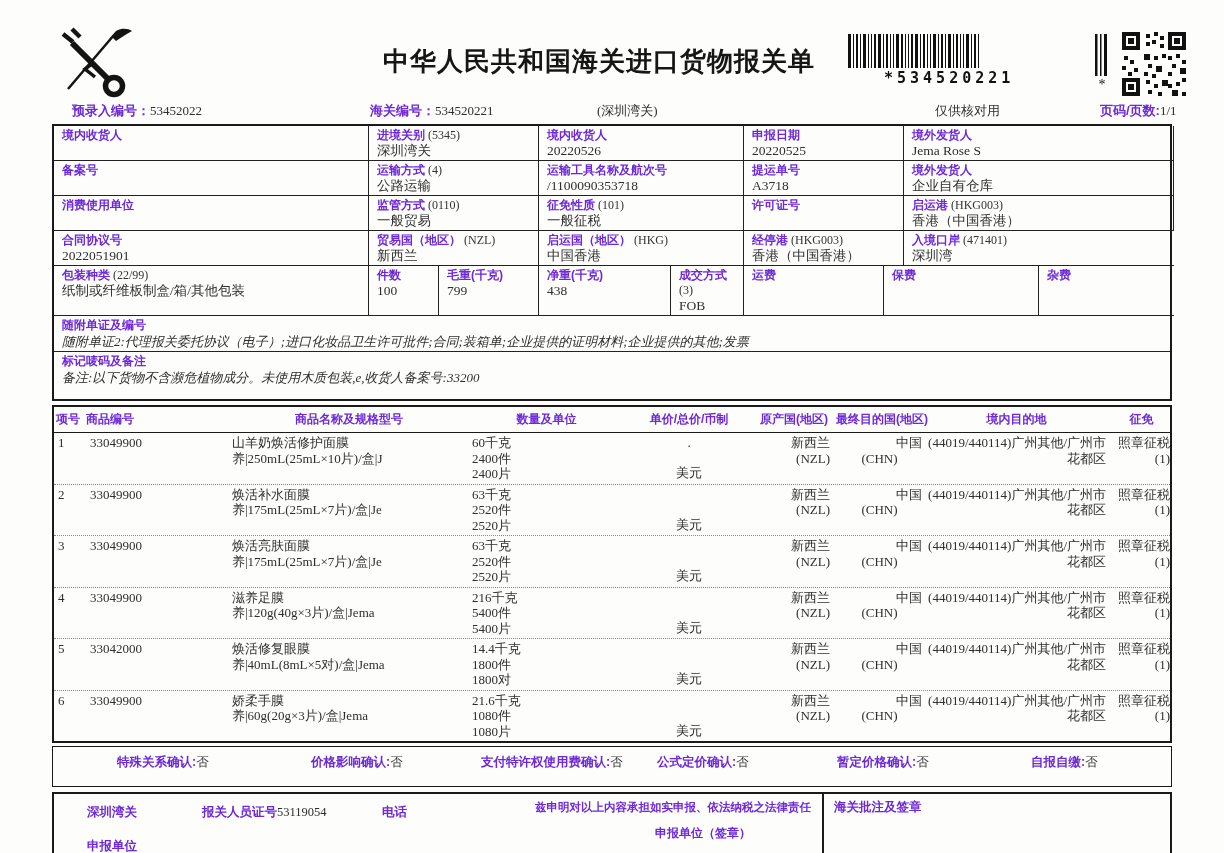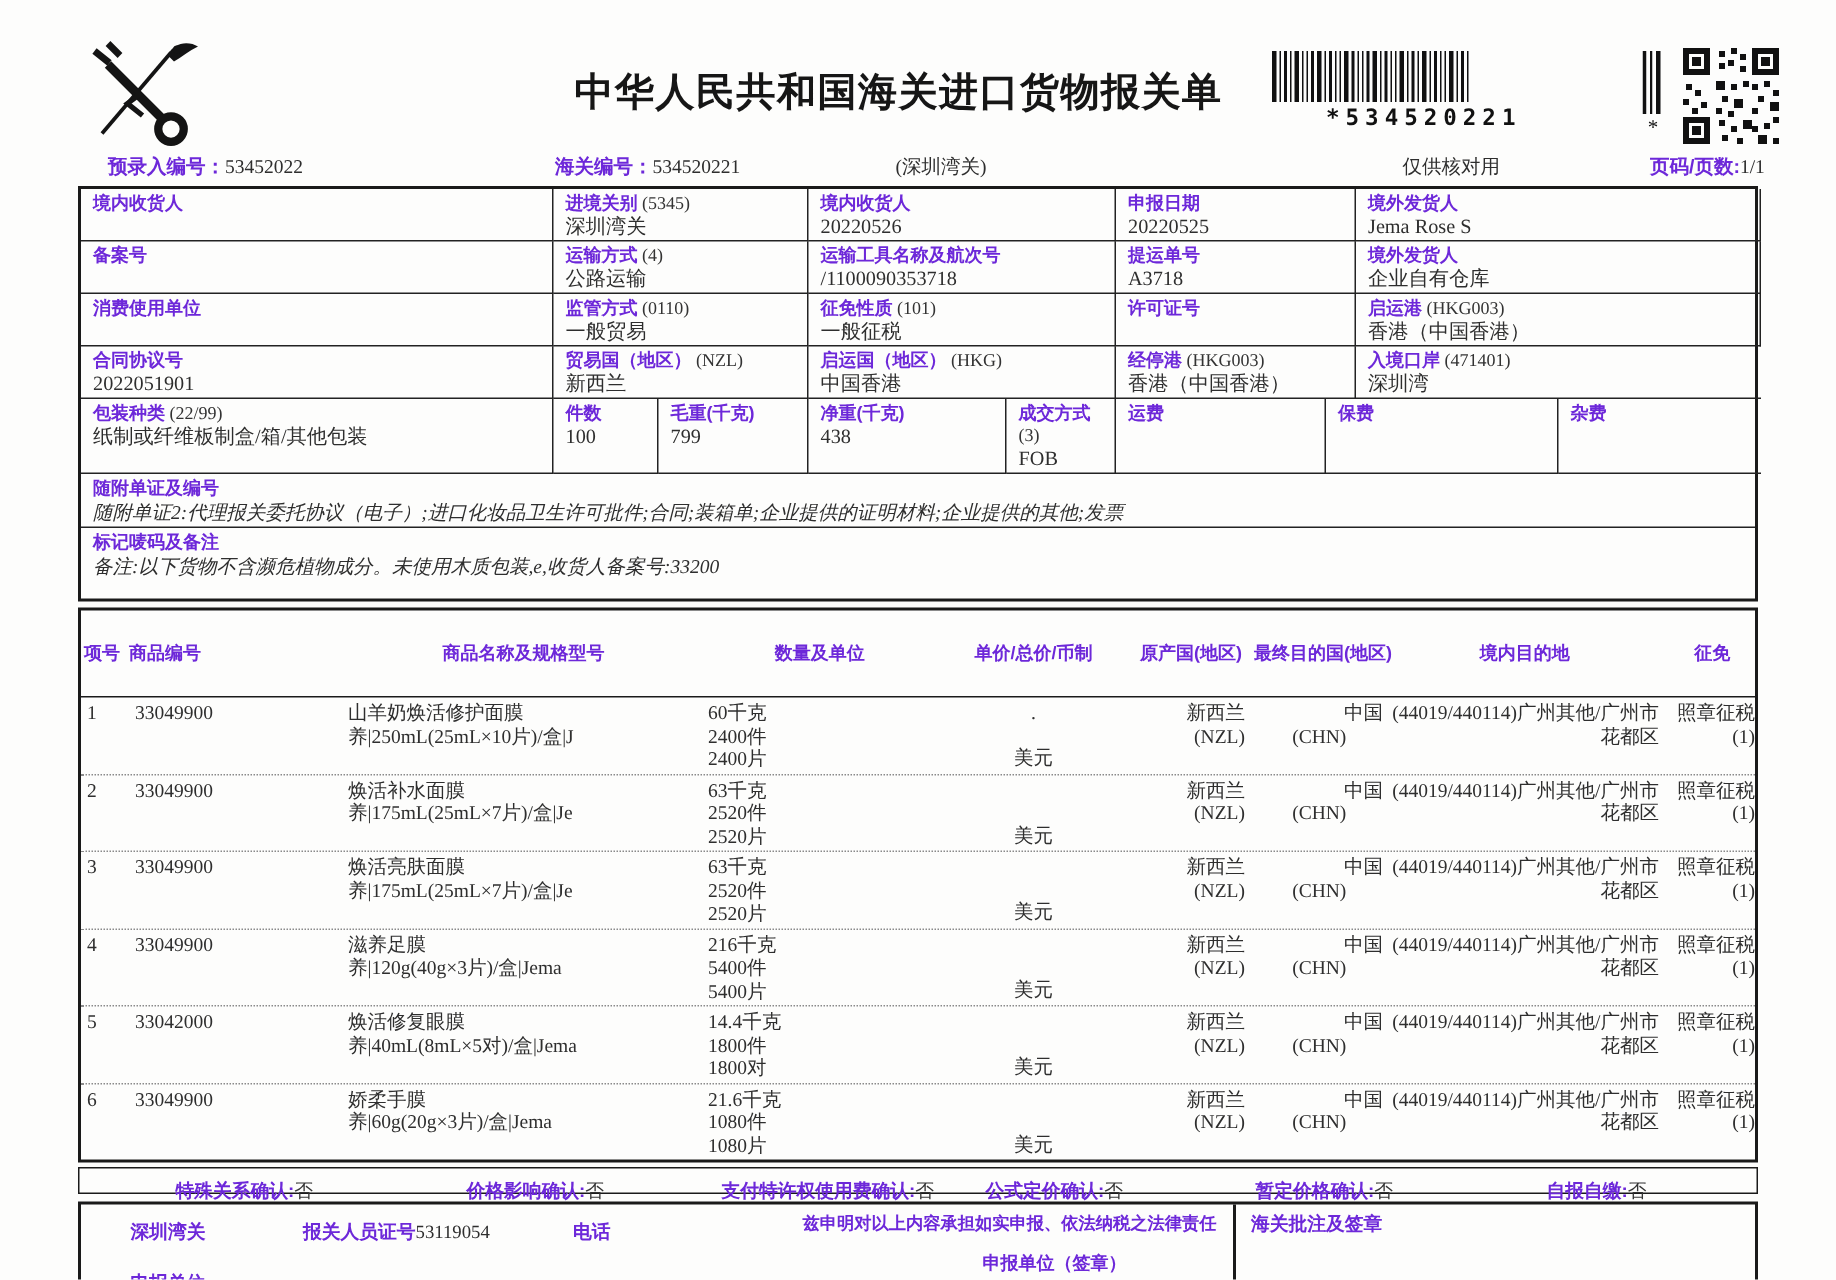--- a/index.html
+++ b/index.html
@@ -43,7 +43,7 @@
   .goods { border:2px solid #1a1a1a; margin-top:4px; }
   .ghead, .grow { display:grid; grid-template-columns:30px 145px 240px 155px 130px 80px 90px 185px 65px; }
   .ghead { border-bottom:1.5px solid #1a1a1a; }
-  .ghead > div { font-size:12px; padding:20px 2px; white-space:nowrap; }
+  .ghead > div { font-size:12px; padding:4px 2px; white-space:nowrap; }
   .grow { min-height:47px; font-size:13px; }
   .grow + .grow { border-top:1px dotted #8a8a8a; }
   .gc { padding:2px 3px; line-height:15.5px; }

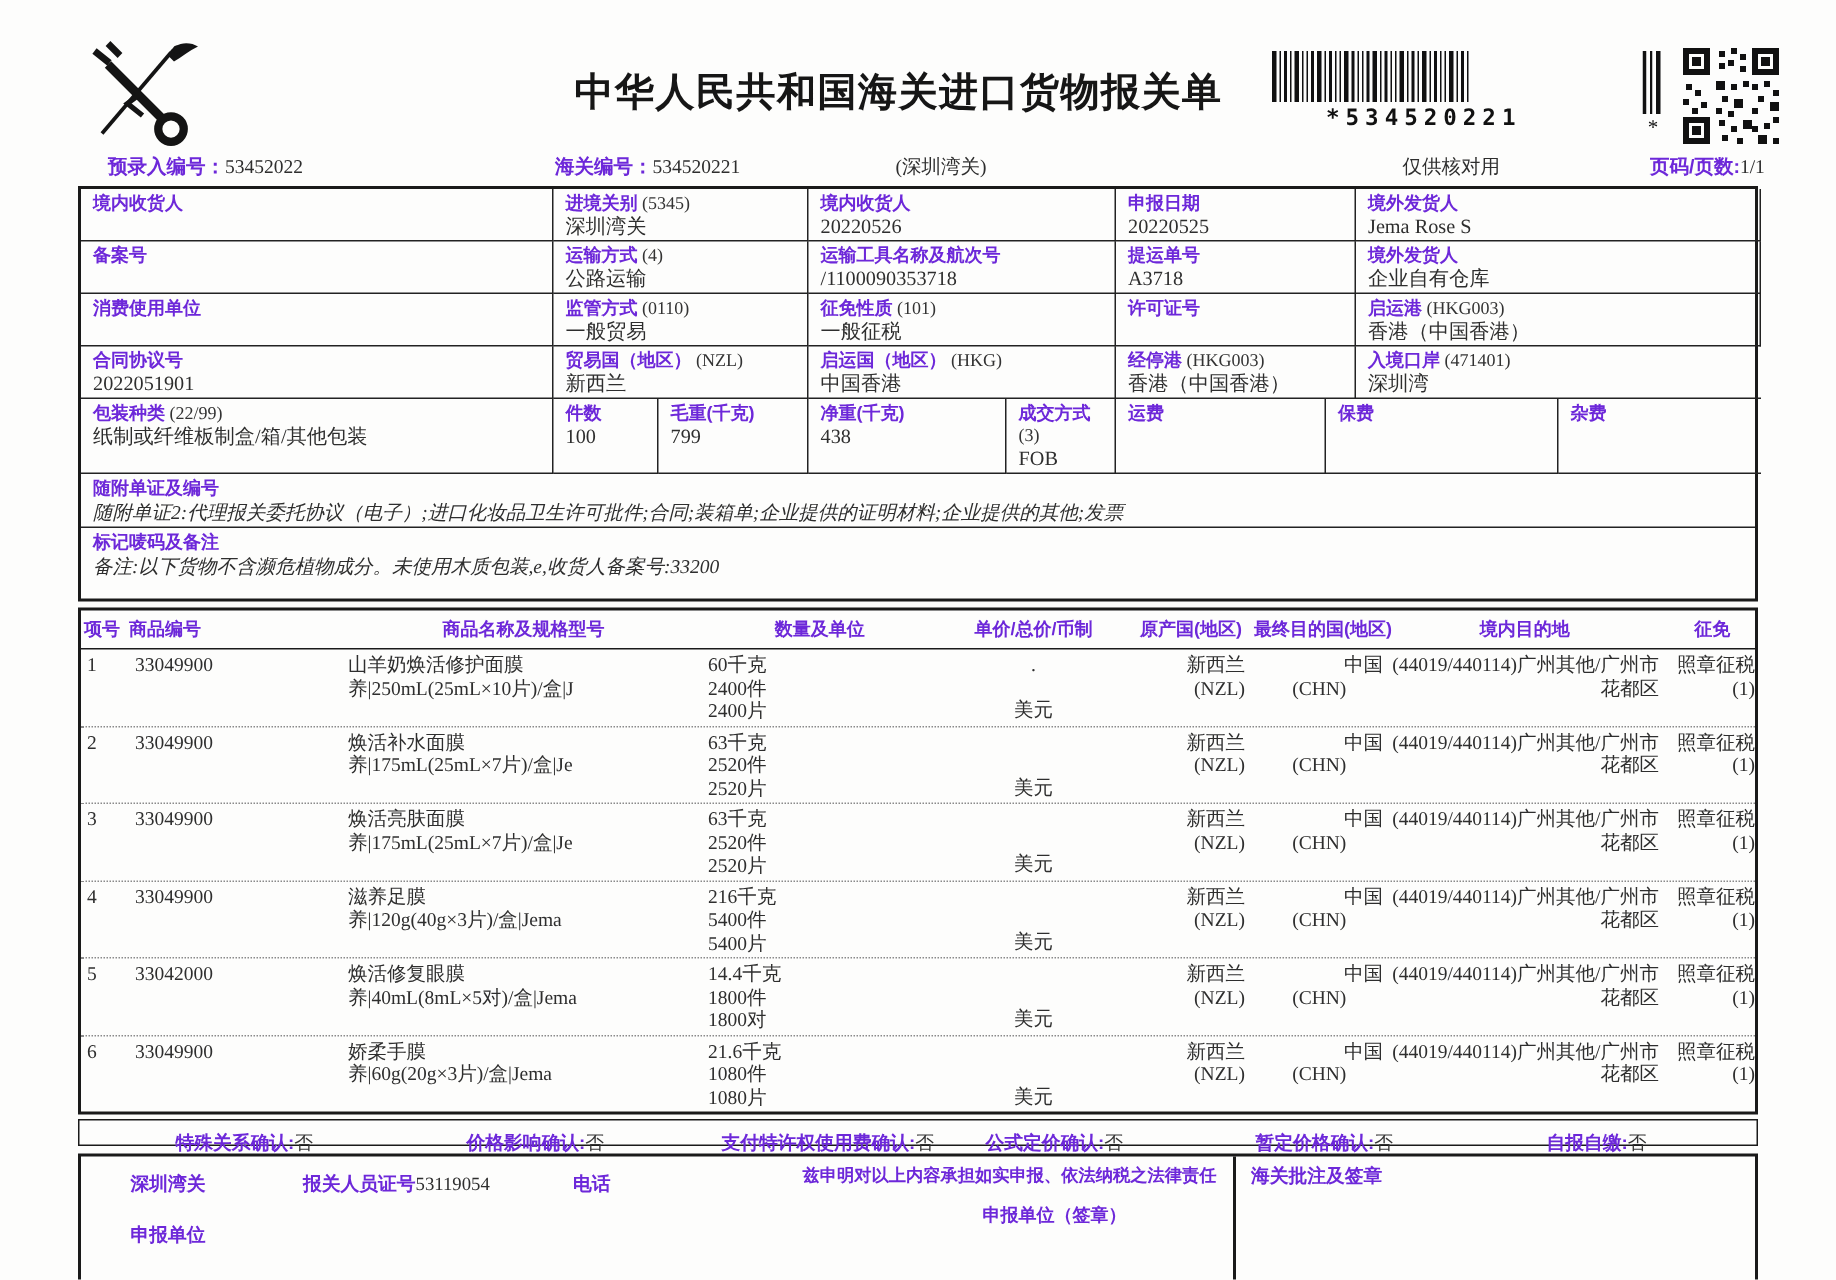--- a/index.html
+++ b/index.html
@@ -61,7 +61,7 @@
   .t-center { text-align:center; }
 
   
-  .confirm { border:1.5px solid #1a1a1a; margin-top:3px; position:relative; height:18px; font-size:12.5px; }
+  .confirm { border:1.5px solid #1a1a1a; margin-top:3px; position:relative; height:41px; font-size:12.5px; }
   .confirm span.pos { position:absolute; top:7px; white-space:nowrap; }
   .confirm .v { font-family:"Liberation Serif","DejaVu Serif",serif; font-weight:normal; color:#333; }
 

